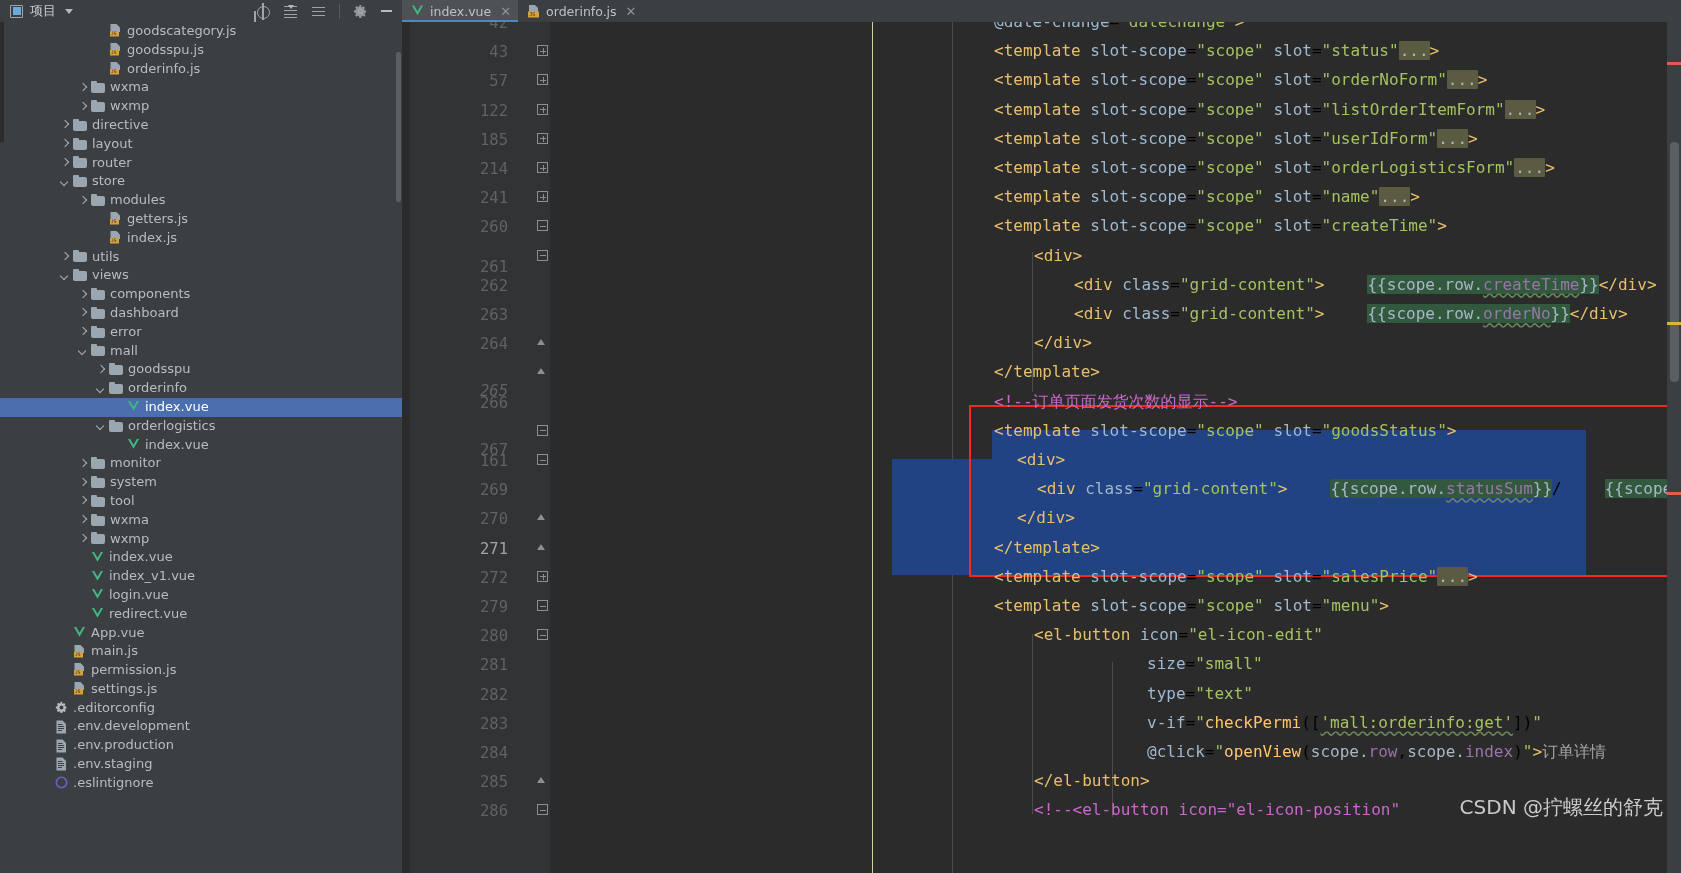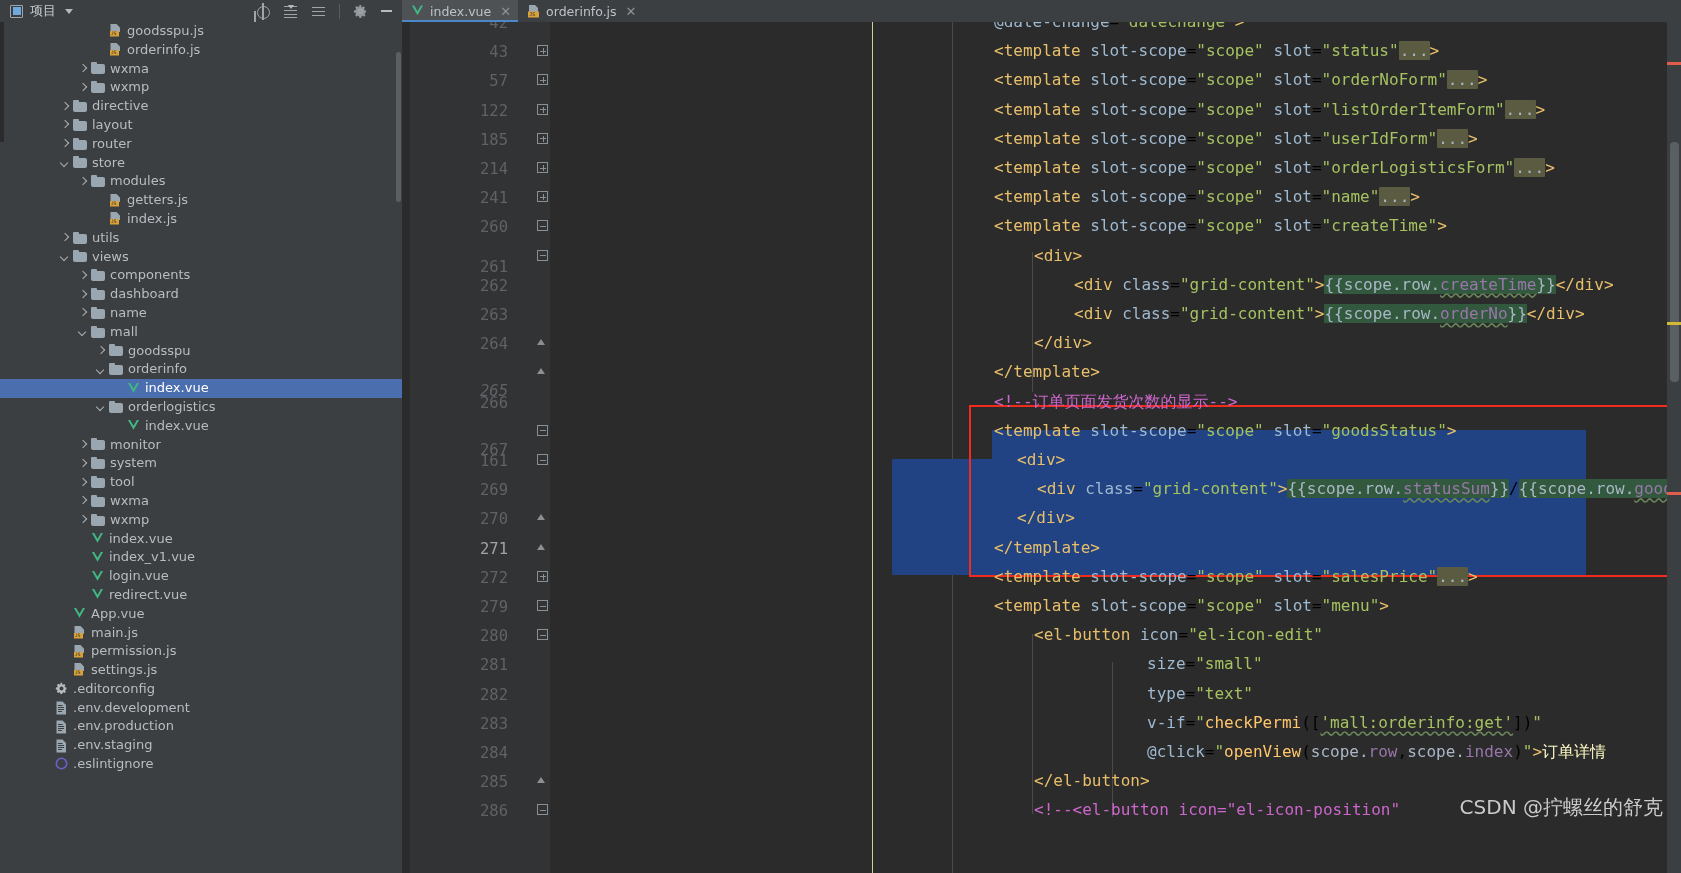--- a/index.html
+++ b/index.html
@@ -189,6 +189,16 @@
                 <rect x="1" y="7" width="9" height="5.5" fill="#d8a13a"></rect>
                 <text x="1.9" y="11.3" font-size="4.6" fill="#2b2b2b" font-family="DejaVu Sans Mono, monospace">JS</text>
               </svg></span>
+            <span class="lbl">goodscategory.js</span>
+          </div>
+          <div class="row">
+            <span style="display:inline-block;width:96px"></span>
+            <span class="arrow"></span>
+            <span class="fico"><svg width="13" height="14" viewBox="0 0 13 14">
+                <path fill="#9aa7b0" d="M1.5 0h6l3.5 3.5V8h-9.5z"></path>
+                <rect x="1" y="7" width="9" height="5.5" fill="#d8a13a"></rect>
+                <text x="1.9" y="11.3" font-size="4.6" fill="#2b2b2b" font-family="DejaVu Sans Mono, monospace">JS</text>
+              </svg></span>
             <span class="lbl">goodsspu.js</span>
           </div>
           <div class="row">

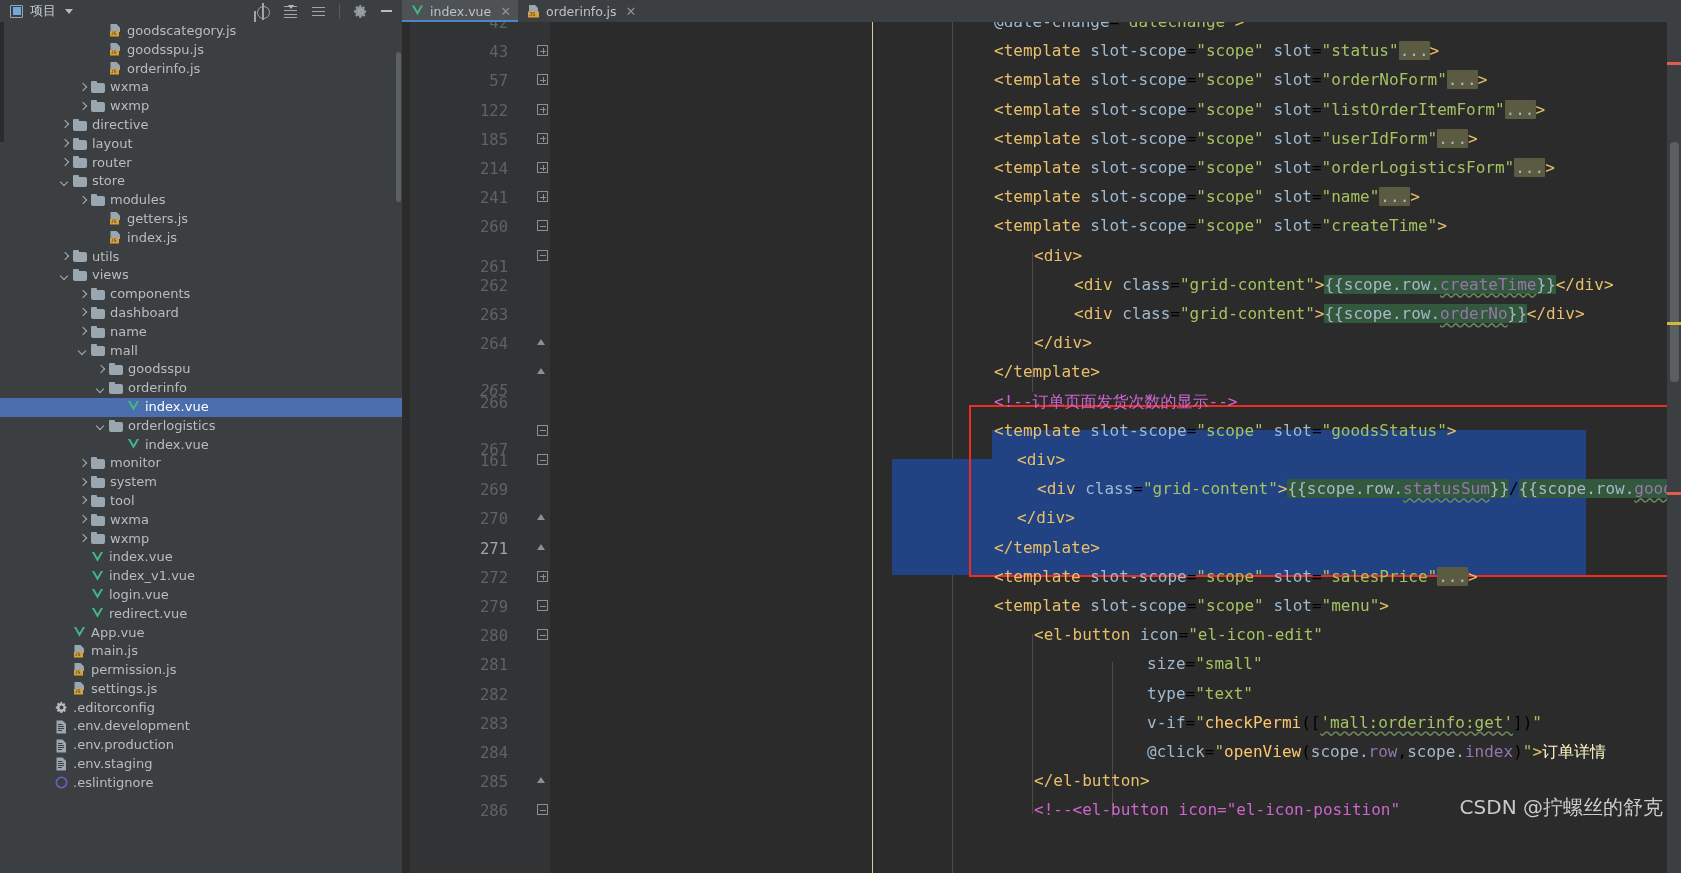--- a/index.html
+++ b/index.html
@@ -109,7 +109,7 @@
   .c-txt   { color:#fef9c3; }
   .c-com   { color:#cc66cc; }
   .el3     { background:#5b5b42; color:#a9b7c6; padding:0 1px; border-radius:1px; }
-  .hl-green{ background:#32593d; }
+  .hl-green{ background:#32593d;margin-left:43px; }
   .squig { text-decoration:underline; text-decoration-style:wavy;
            text-decoration-color:#6a8759; text-underline-offset:3px; }
 

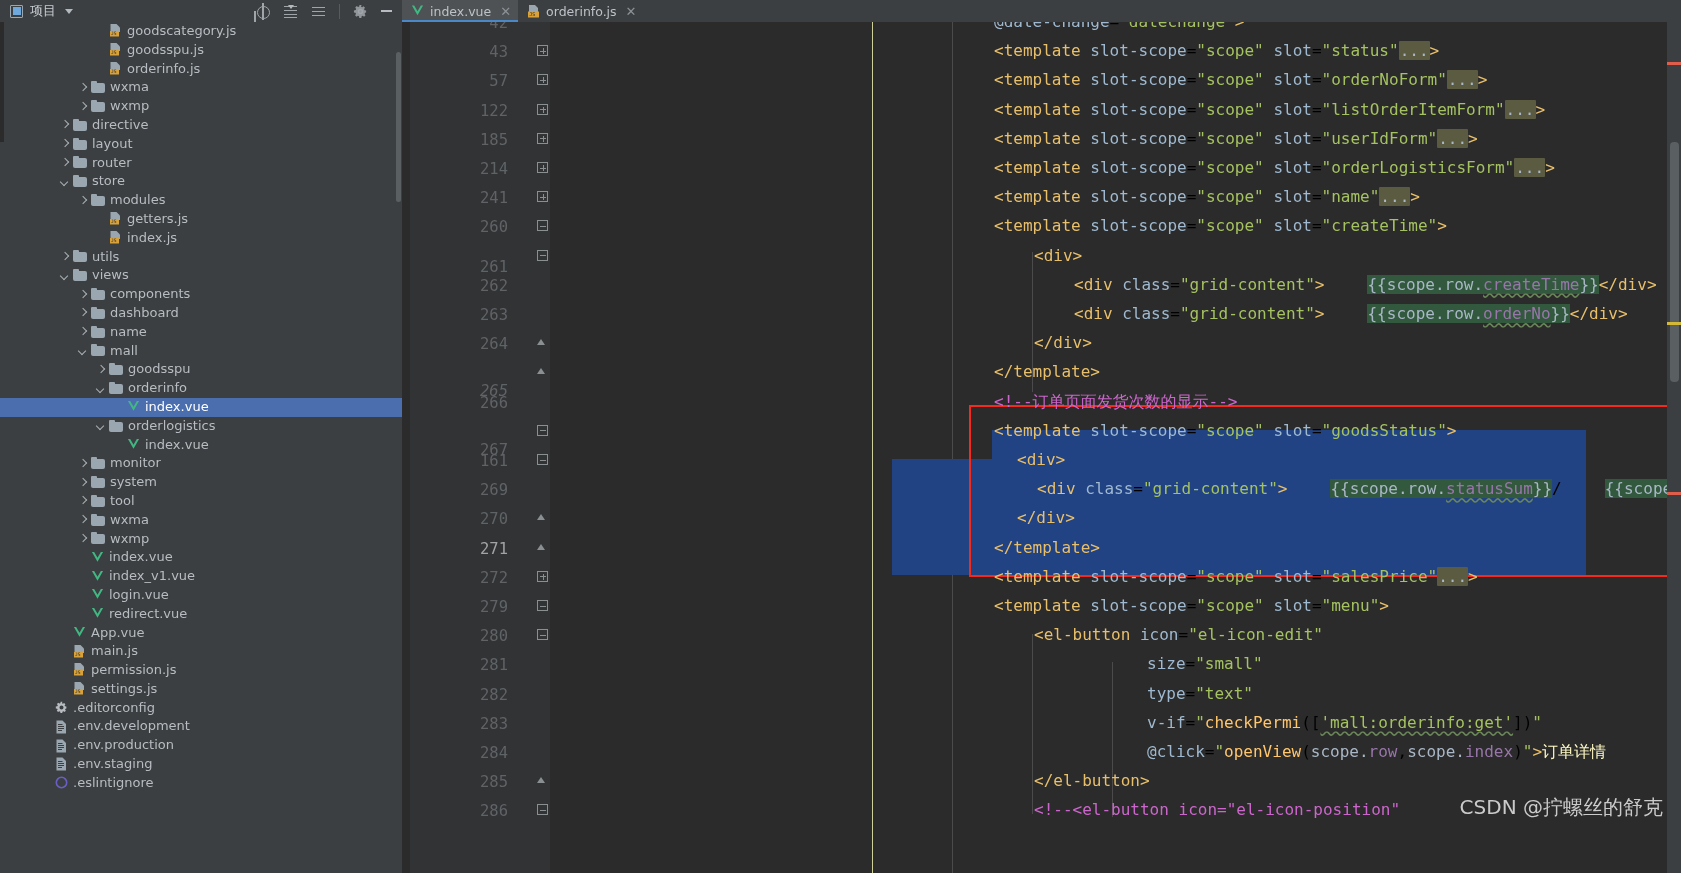--- a/index.html
+++ b/index.html
@@ -301,7 +301,7 @@
             <span style="display:inline-block;width:78px"></span>
             <span class="arrow r"></span>
             <span class="folder"></span>
-            <span class="lbl">name</span>
+            <span class="lbl">error</span>
           </div>
           <div class="row">
             <span style="display:inline-block;width:78px"></span>

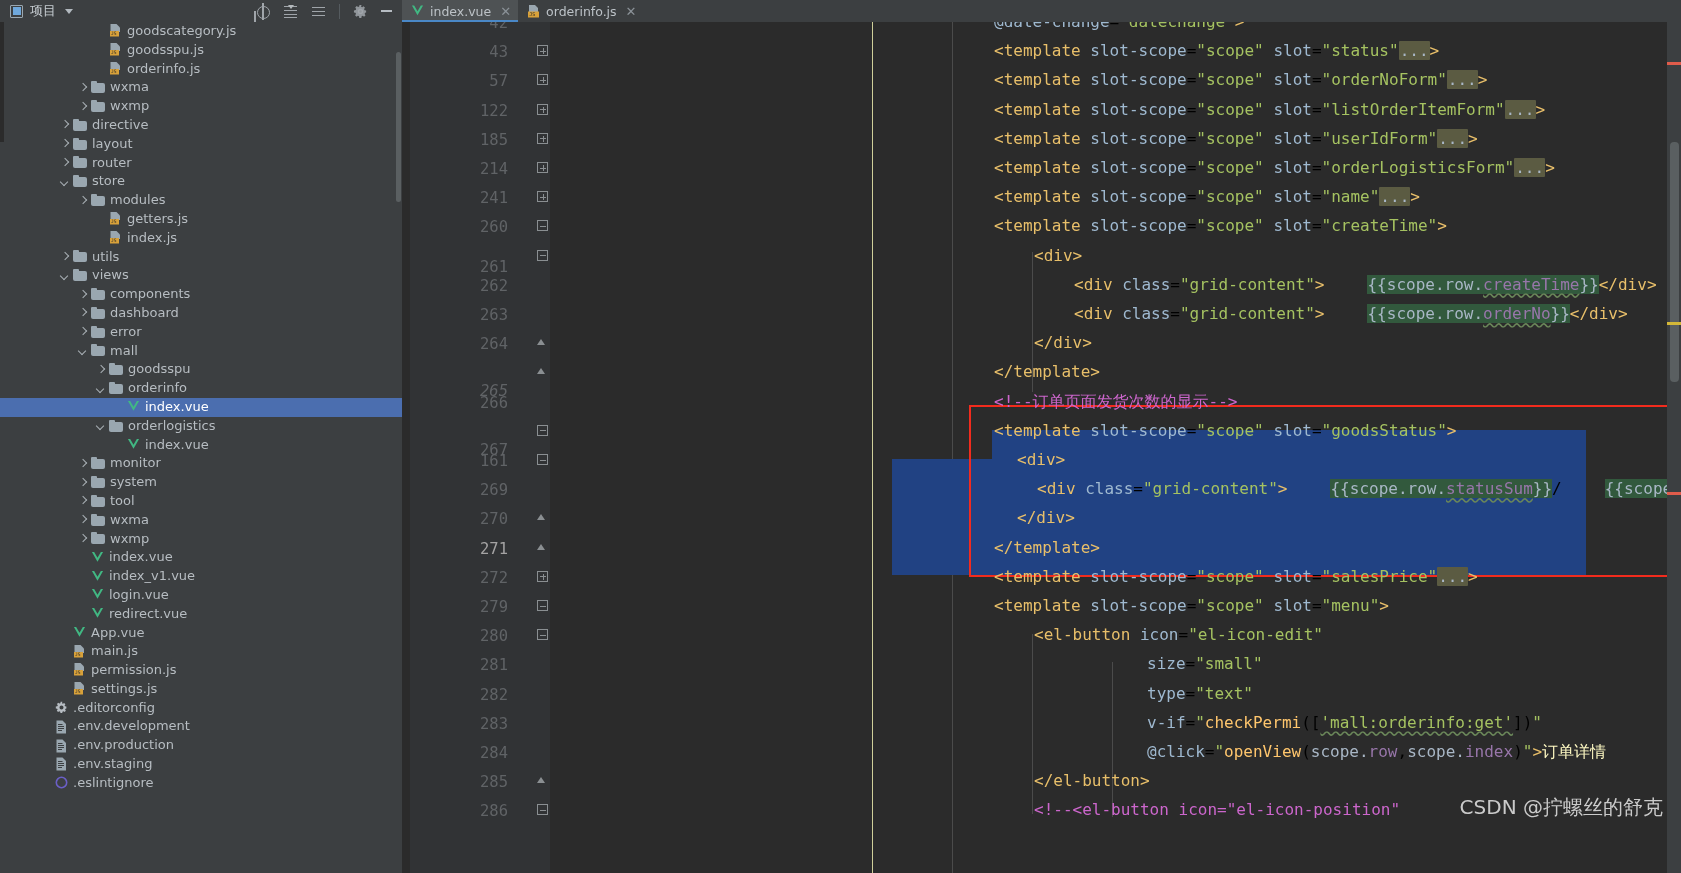--- a/index.html
+++ b/index.html
@@ -106,7 +106,7 @@
   .c-mus   { color:#a9b7c6; }
   .c-prop  { color:#9876aa; }
   .c-fn    { color:#ffc66d; }
-  .c-txt   { color:#fef9c3; }
+  .c-txt   { color:#a3a3a3; }
   .c-com   { color:#cc66cc; }
   .el3     { background:#5b5b42; color:#a9b7c6; padding:0 1px; border-radius:1px; }
   .hl-green{ background:#32593d;margin-left:43px; }

